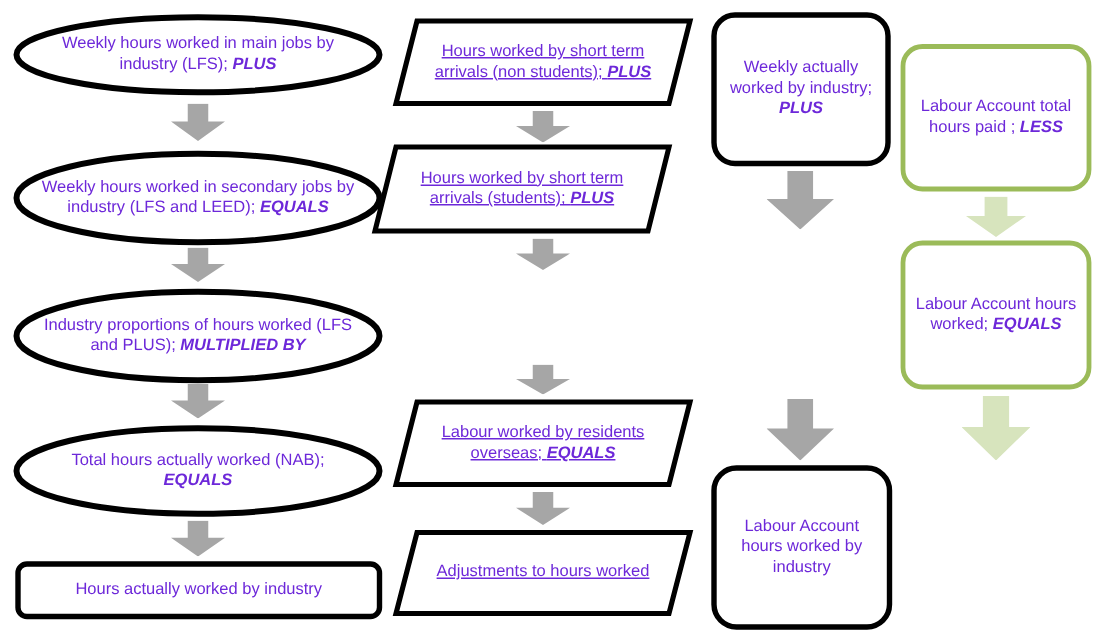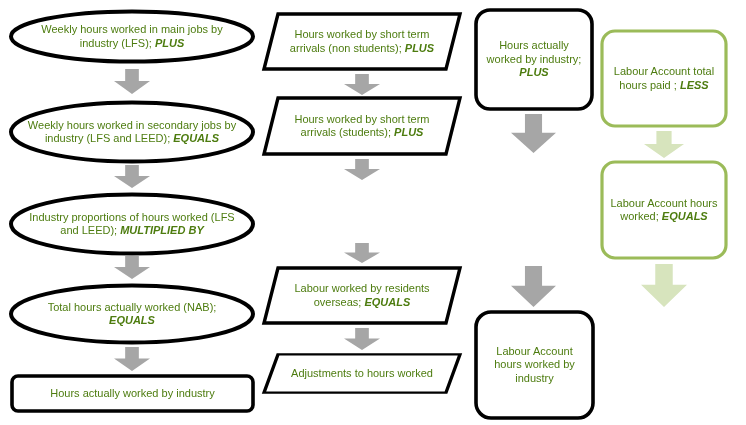--- a/index.html
+++ b/index.html
@@ -9,7 +9,7 @@
     height: 425px;
     background: #ffffff;
     font-family: "Liberation Sans", "DejaVu Sans", sans-serif;
-    color: #4d7c0f;
+    color: #6d28d9;
     overflow: hidden;
   }
   .node { position: absolute; }

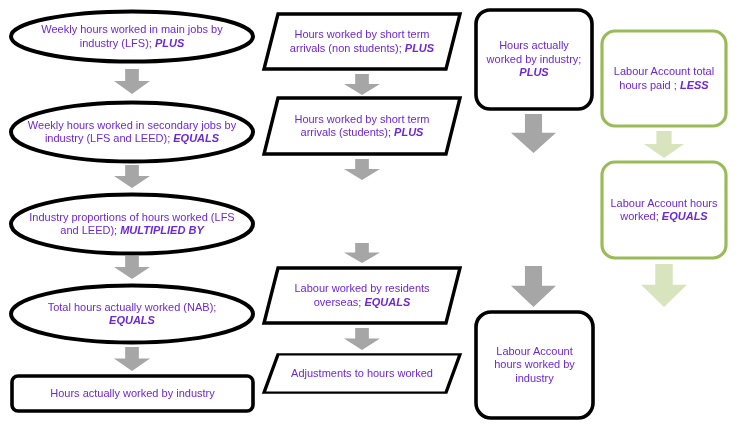--- a/index.html
+++ b/index.html
@@ -32,7 +32,7 @@
     box-sizing: border-box;
   }
   .label.tight { padding: 2px 10px; }
-  .label.wide  { padding: 18px 26px; }
+  .label.wide  { padding: 18px 26px; text-decoration: underline; }
   .kw { font-weight: bold; font-style: italic; }
   .arrow { position: absolute; background: #a6a6a6;
     clip-path: polygon(31% 0, 69% 0, 69% 48%, 100% 48%, 50% 100%, 0 48%, 31% 48%);

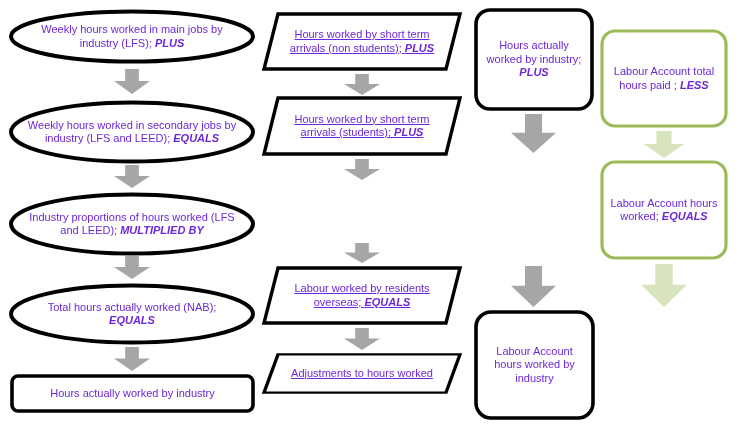--- a/index.html
+++ b/index.html
@@ -152,7 +152,7 @@
         <rect class="shape-blackrect" x="2" y="2" width="116" height="99" rx="14"></rect>
       </svg>
     <div class="label tight">
-        <span><span>Hours actually worked by industry; </span><span class="kw">PLUS</span></span>
+        <span><span>Weekly actually worked by industry; </span><span class="kw">PLUS</span></span>
       </div>
   </div>
 

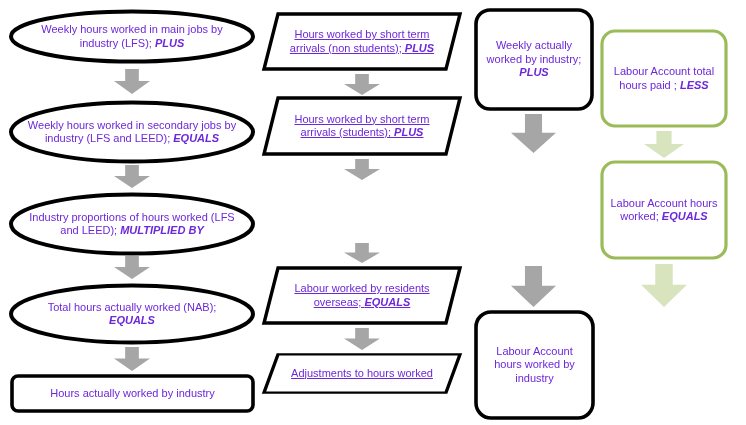--- a/index.html
+++ b/index.html
@@ -113,7 +113,7 @@
 
   <div class="arrow" style="left:344px;top:74px;width:36px;height:21px"></div>
 
-  <div class="node" style="left:262px;top:96px;width:200px;height:60px">
+  <div class="node" style="left:248px;top:96px;width:200px;height:60px">
     <svg class="shape" viewBox="0 0 200 60" preserveAspectRatio="none">
         <polygon class="shape-para" points="16,2 198,2 184,58 2,58"></polygon>
       </svg>

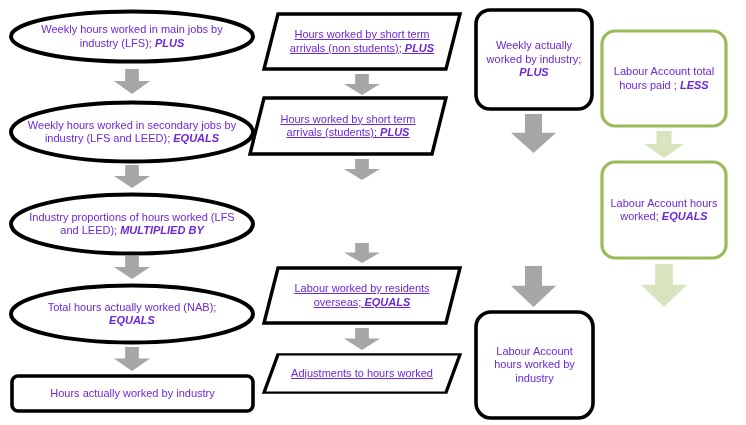--- a/index.html
+++ b/index.html
@@ -76,7 +76,7 @@
         <ellipse class="shape-ellipse" cx="124" cy="32" rx="121" ry="29.5"></ellipse>
       </svg>
     <div class="label">
-        <span><span>Industry proportions of hours worked (LFS and LEED); </span><span class="kw">MULTIPLIED BY</span></span>
+        <span><span>Industry proportions of hours worked (LFS and PLUS); </span><span class="kw">MULTIPLIED BY</span></span>
       </div>
   </div>
 

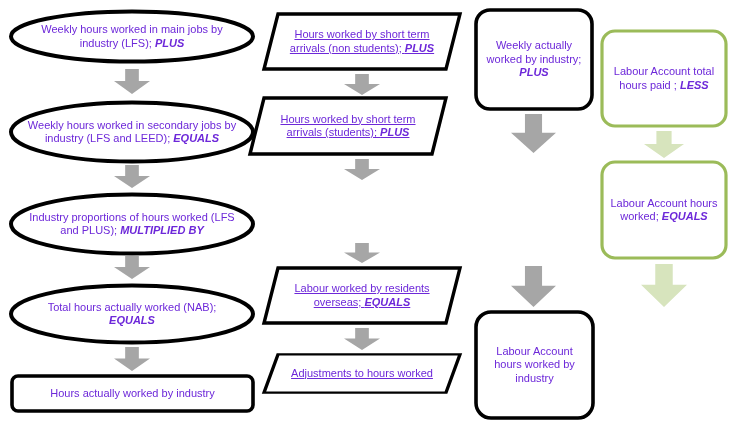--- a/index.html
+++ b/index.html
@@ -138,7 +138,7 @@
 
   <div class="arrow" style="left:344px;top:328px;width:36px;height:22px"></div>
 
-  <div class="node" style="left:262px;top:353px;width:200px;height:41px">
+  <div class="node" style="left:262px;top:353px;width:200px;height:58px">
     <svg class="shape" viewBox="0 0 200 58" preserveAspectRatio="none">
         <polygon class="shape-para" points="16,2 198,2 184,56 2,56"></polygon>
       </svg>

